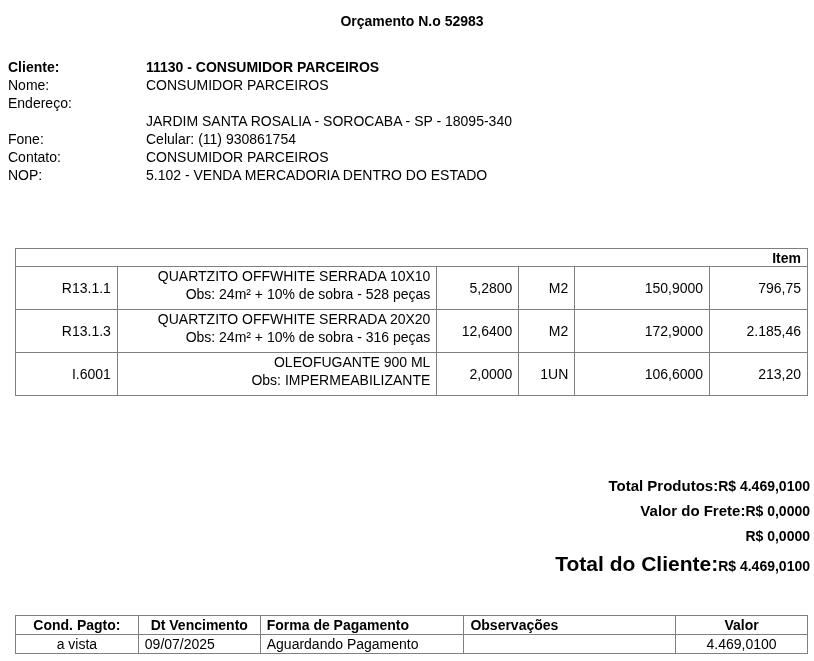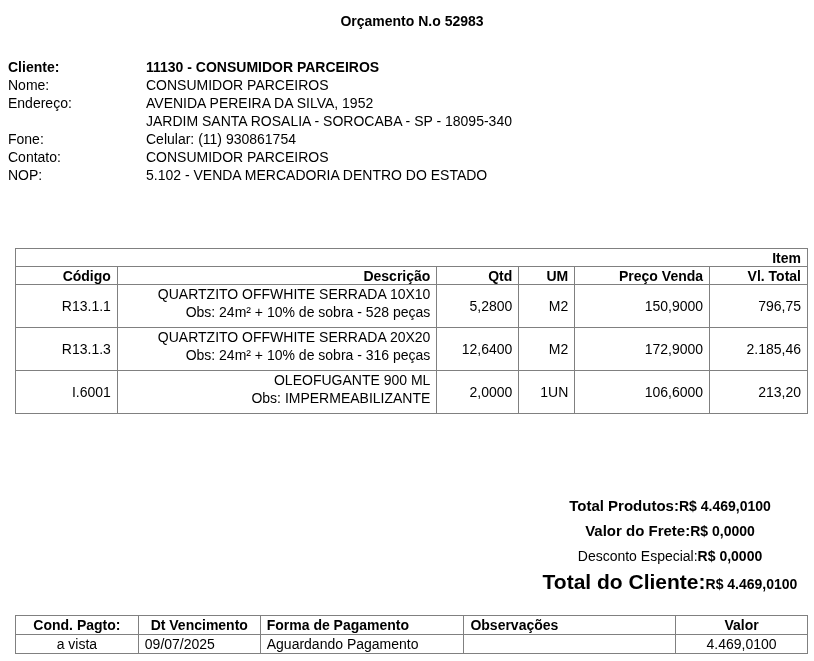--- a/index.html
+++ b/index.html
@@ -64,7 +64,6 @@
   </div>
   <div class="row">
     <span class="lbl">Endereço:</span>
-    <span class="val">AVENIDA PEREIRA DA SILVA, 1952</span>
   </div>
   <div class="row">
     <span class="lbl"></span>

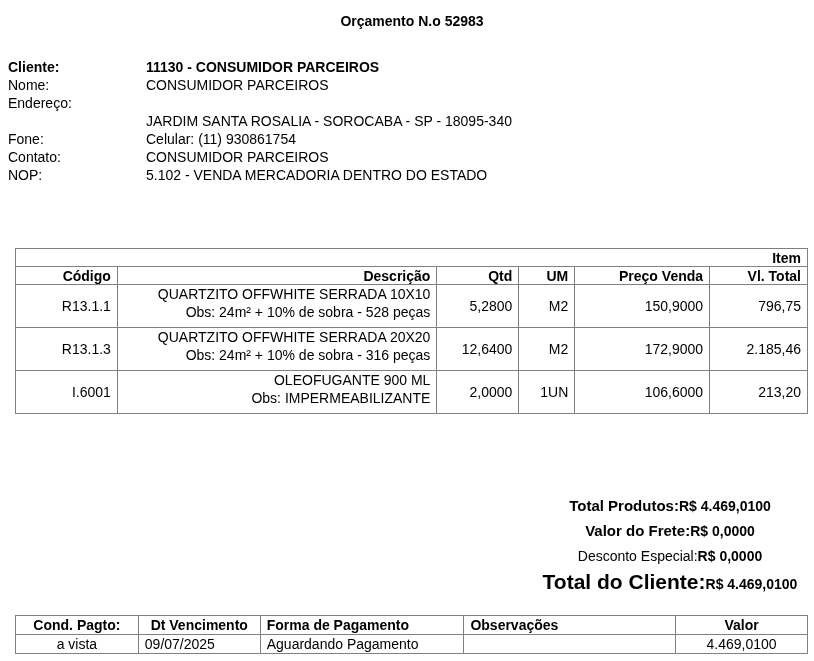--- a/index.html
+++ b/index.html
@@ -96,14 +96,6 @@
       <tr>
     <th colspan="6" class="c">Item</th>
   </tr>
-  <tr>
-    <th class="c">Código</th>
-    <th class="l">Descrição</th>
-    <th class="c">Qtd</th>
-    <th class="c">UM</th>
-    <th class="c">Preço Venda</th>
-    <th class="c">Vl. Total</th>
-  </tr>
   <tr class="data">
     <td>R13.1.1</td>
     <td class="desc">

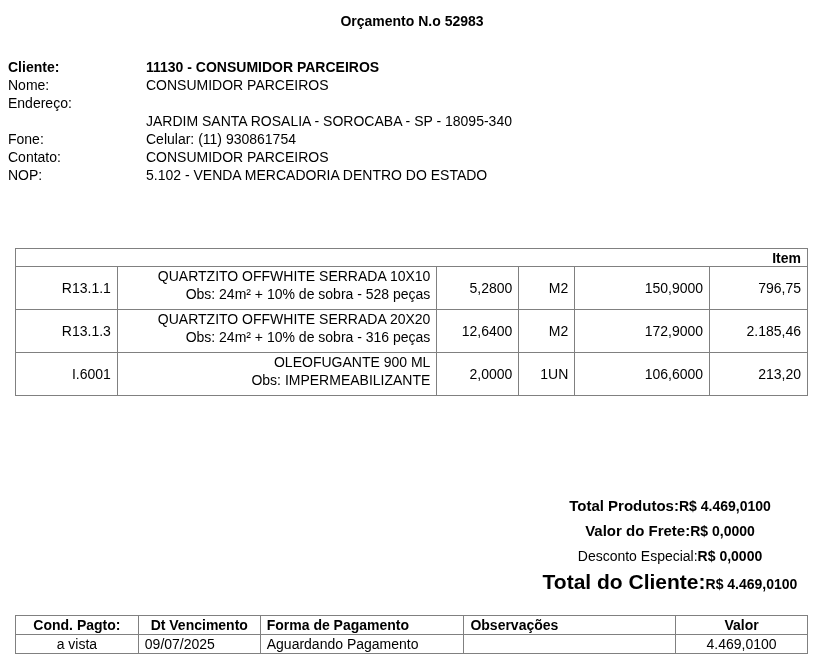--- a/index.html
+++ b/index.html
@@ -32,7 +32,7 @@
   .l { text-align: left; }
 
   .totals { position: absolute; left: 530px; top: 476px; width: 280px; }
-  .totals .trow { display: flex; justify-content: center; align-items: baseline; font-weight: bold; }
+  .totals .trow { display: flex; justify-content: flex-end; align-items: baseline; font-weight: bold; }
   .totals .t1 { font-size: 15px; height: 25px; line-height: 20px; }
   .totals .t2 { font-size: 15px; height: 25px; line-height: 20px; }
   .totals .t3 { font-size: 14px; height: 25px; line-height: 20px; }

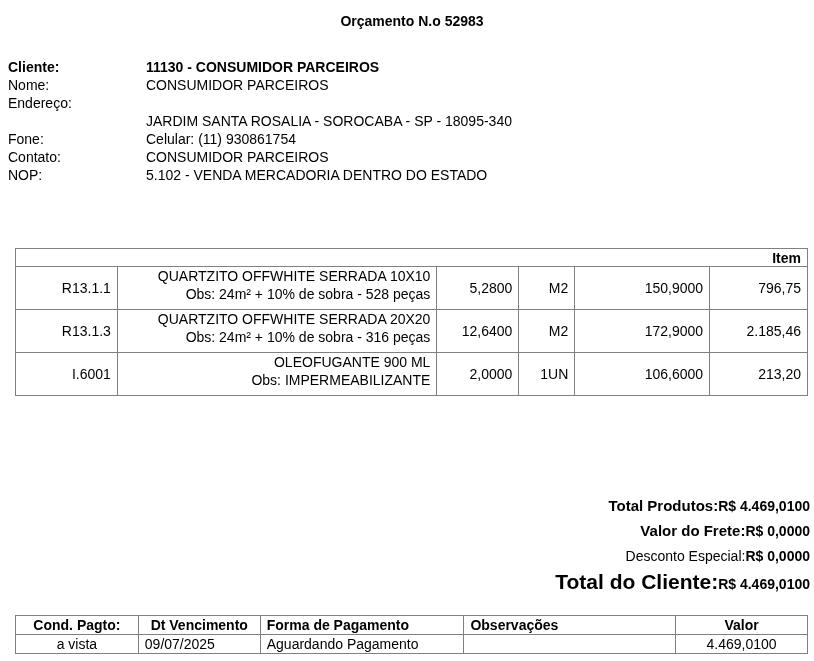--- a/index.html
+++ b/index.html
@@ -39,7 +39,7 @@
   .totals .t3 .k { font-weight: normal; }
   .totals .t4 { font-size: 21px; line-height: 26px; }
   .totals .t4 .v { font-size: 14px; }
-  .totals .v { font-size: 14px; margin-top: 20px; }
+  .totals .v { font-size: 14px; }
 
   table.pay {
     position: absolute; top: 615px; left: 15px; width: 793px;

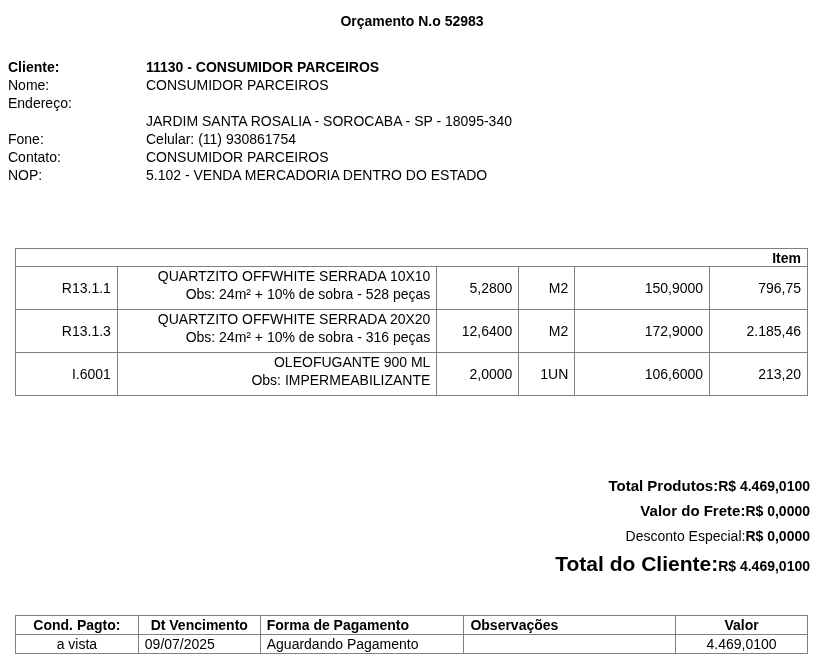--- a/index.html
+++ b/index.html
@@ -142,7 +142,6 @@
     <span class="v">R$ 0,0000</span>
   </div>
   <div class="trow t3">
-    <span class="k">Desconto Especial:</span>
     <span class="v">R$ 0,0000</span>
   </div>
   <div class="trow t4">

